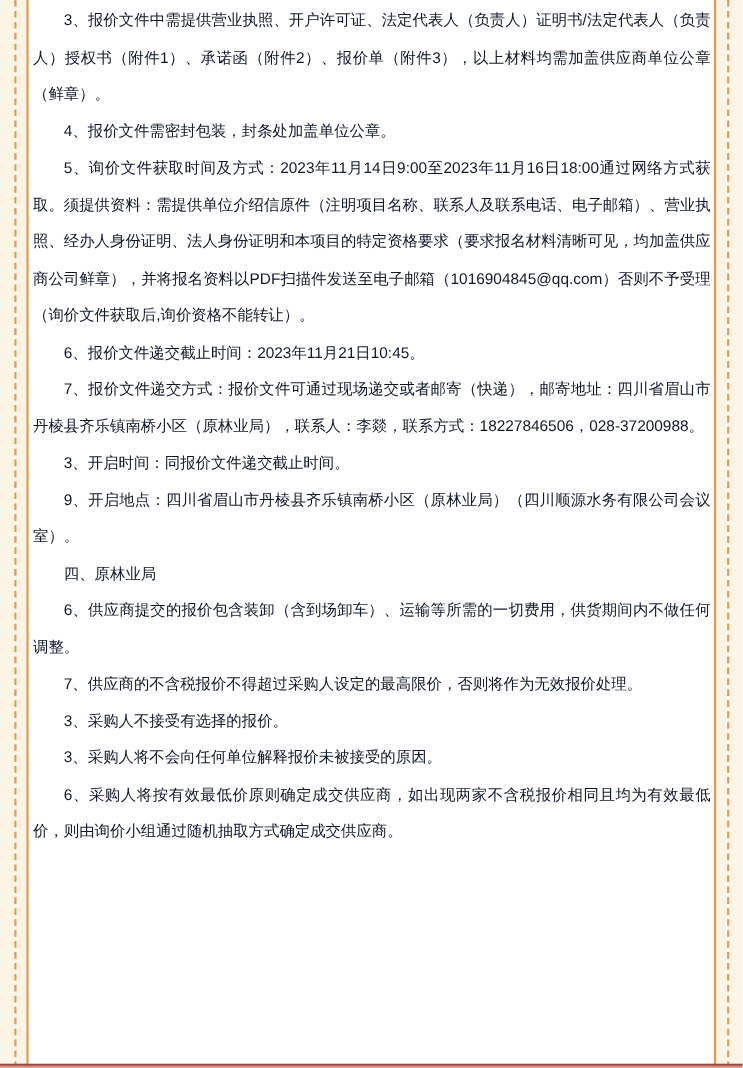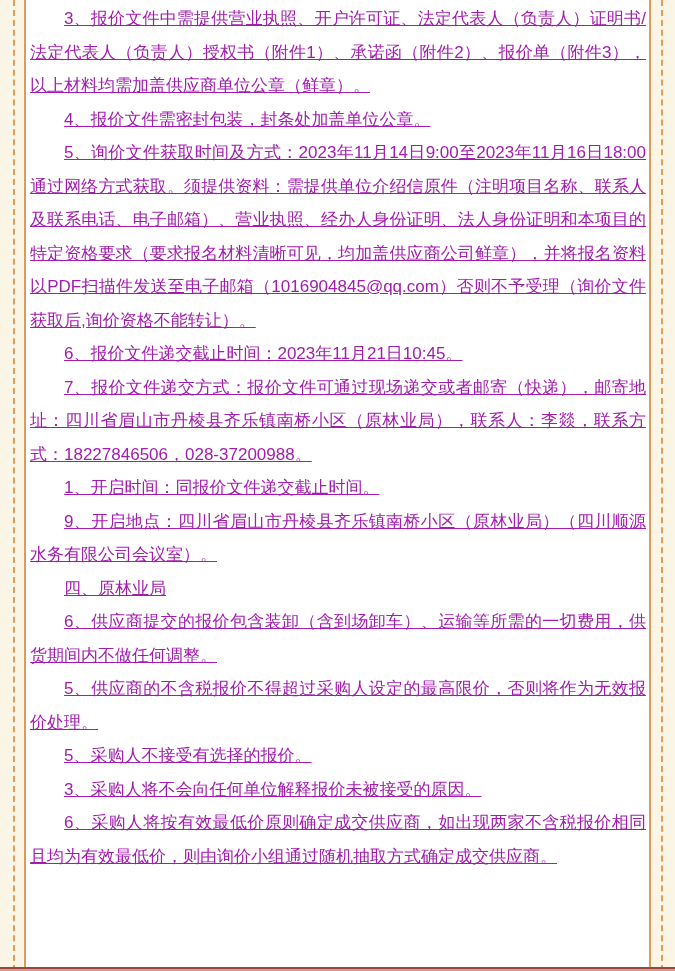--- a/index.html
+++ b/index.html
@@ -82,13 +82,12 @@
   .content p {
     margin: 0;
     padding: 0;
-    font-size: 17px;
+    font-size: 14px;
     line-height: 33.5px;
-    color: #a21caf;
+    color: #0f172a;
     text-align: justify;
     text-indent: 2em;
     word-break: break-all;
-    text-decoration: underline;
   }
 </style>
 </head>

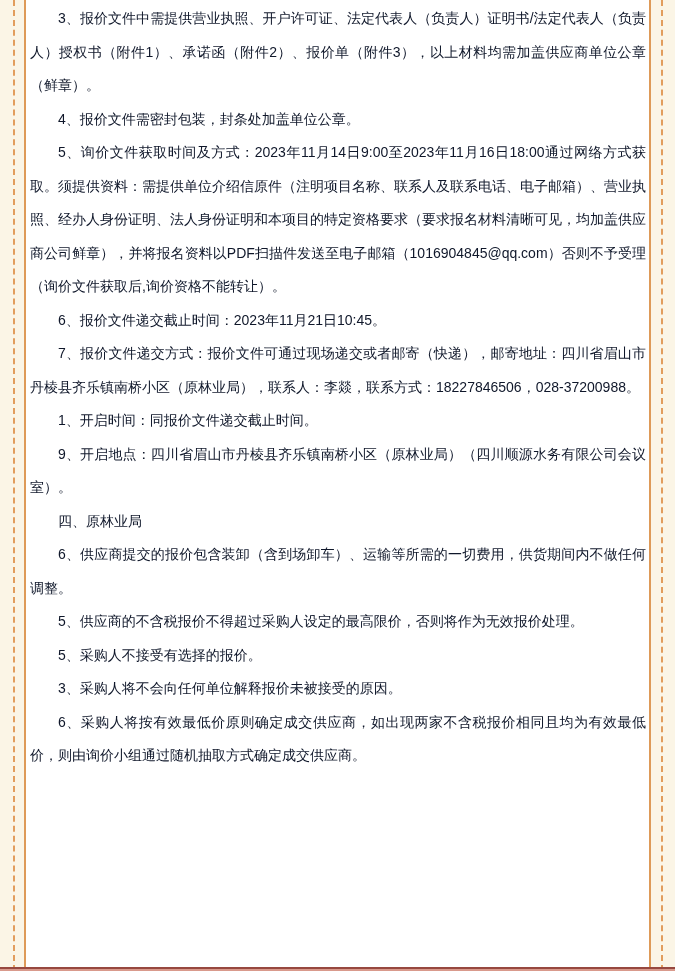--- a/index.html
+++ b/index.html
@@ -108,7 +108,7 @@
   <p>5、询价文件获取时间及方式：2023年11月14日9:00至2023年11月16日18:00通过网络方式获取。须提供资料：需提供单位介绍信原件（注明项目名称、联系人及联系电话、电子邮箱）、营业执照、经办人身份证明、法人身份证明和本项目的特定资格要求（要求报名材料清晰可见，均加盖供应商公司鲜章），并将报名资料以PDF扫描件发送至电子邮箱（1016904845@qq.com）否则不予受理（询价文件获取后,询价资格不能转让）。</p>
   <p>6、报价文件递交截止时间：2023年11月21日10:45。</p>
   <p>7、报价文件递交方式：报价文件可通过现场递交或者邮寄（快递），邮寄地址：四川省眉山市丹棱县齐乐镇南桥小区（原林业局），联系人：李燚，联系方式：18227846506，028-37200988。</p>
-  <p>1、开启时间：同报价文件递交截止时间。</p>
+  <p>3、开启时间：同报价文件递交截止时间。</p>
   <p>9、开启地点：四川省眉山市丹棱县齐乐镇南桥小区（原林业局）（四川顺源水务有限公司会议室）。</p>
   <p>四、原林业局</p>
   <p>6、供应商提交的报价包含装卸（含到场卸车）、运输等所需的一切费用，供货期间内不做任何调整。</p>

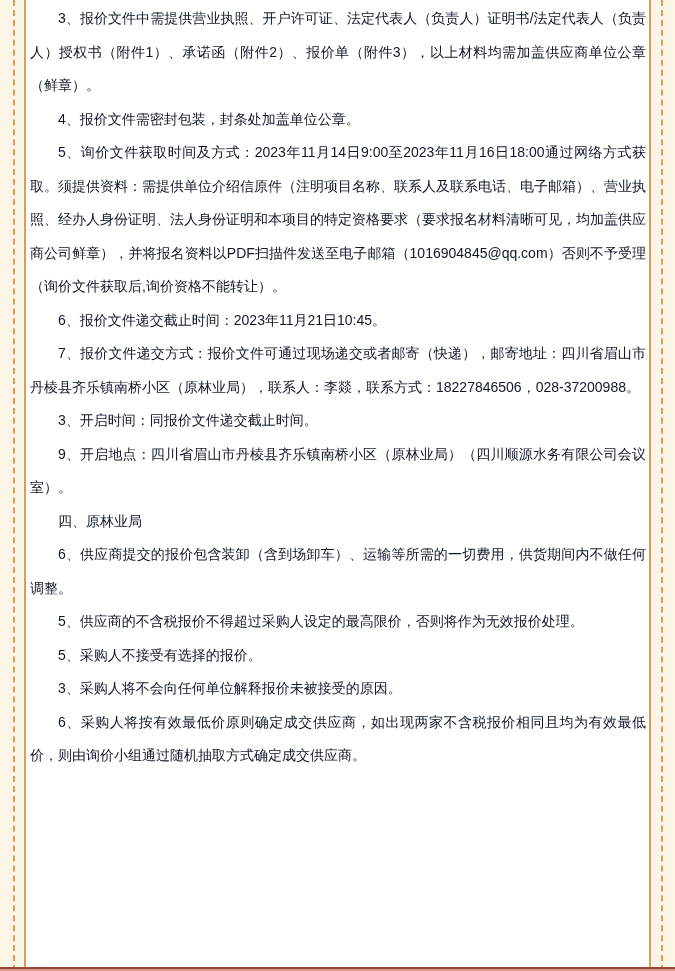--- a/index.html
+++ b/index.html
@@ -112,7 +112,7 @@
   <p>9、开启地点：四川省眉山市丹棱县齐乐镇南桥小区（原林业局）（四川顺源水务有限公司会议室）。</p>
   <p>四、原林业局</p>
   <p>6、供应商提交的报价包含装卸（含到场卸车）、运输等所需的一切费用，供货期间内不做任何调整。</p>
-  <p>5、供应商的不含税报价不得超过采购人设定的最高限价，否则将作为无效报价处理。</p>
+  <p>7、供应商的不含税报价不得超过采购人设定的最高限价，否则将作为无效报价处理。</p>
   <p>5、采购人不接受有选择的报价。</p>
   <p>3、采购人将不会向任何单位解释报价未被接受的原因。</p>
   <p>6、采购人将按有效最低价原则确定成交供应商，如出现两家不含税报价相同且均为有效最低价，则由询价小组通过随机抽取方式确定成交供应商。</p>

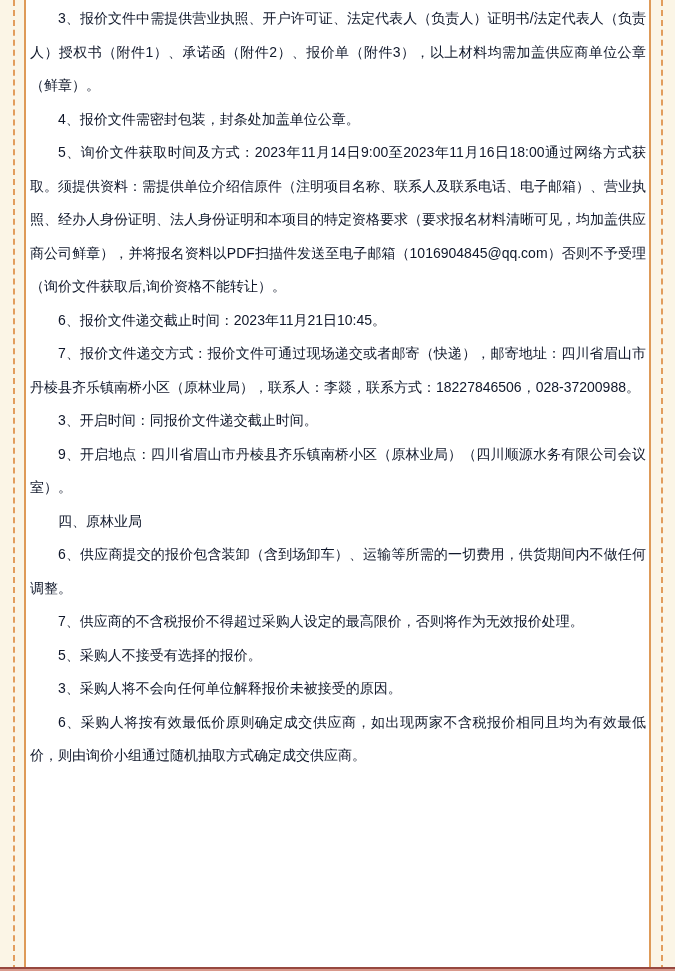--- a/index.html
+++ b/index.html
@@ -113,7 +113,7 @@
   <p>四、原林业局</p>
   <p>6、供应商提交的报价包含装卸（含到场卸车）、运输等所需的一切费用，供货期间内不做任何调整。</p>
   <p>7、供应商的不含税报价不得超过采购人设定的最高限价，否则将作为无效报价处理。</p>
-  <p>5、采购人不接受有选择的报价。</p>
+  <p>3、采购人不接受有选择的报价。</p>
   <p>3、采购人将不会向任何单位解释报价未被接受的原因。</p>
   <p>6、采购人将按有效最低价原则确定成交供应商，如出现两家不含税报价相同且均为有效最低价，则由询价小组通过随机抽取方式确定成交供应商。</p>
 </div>

